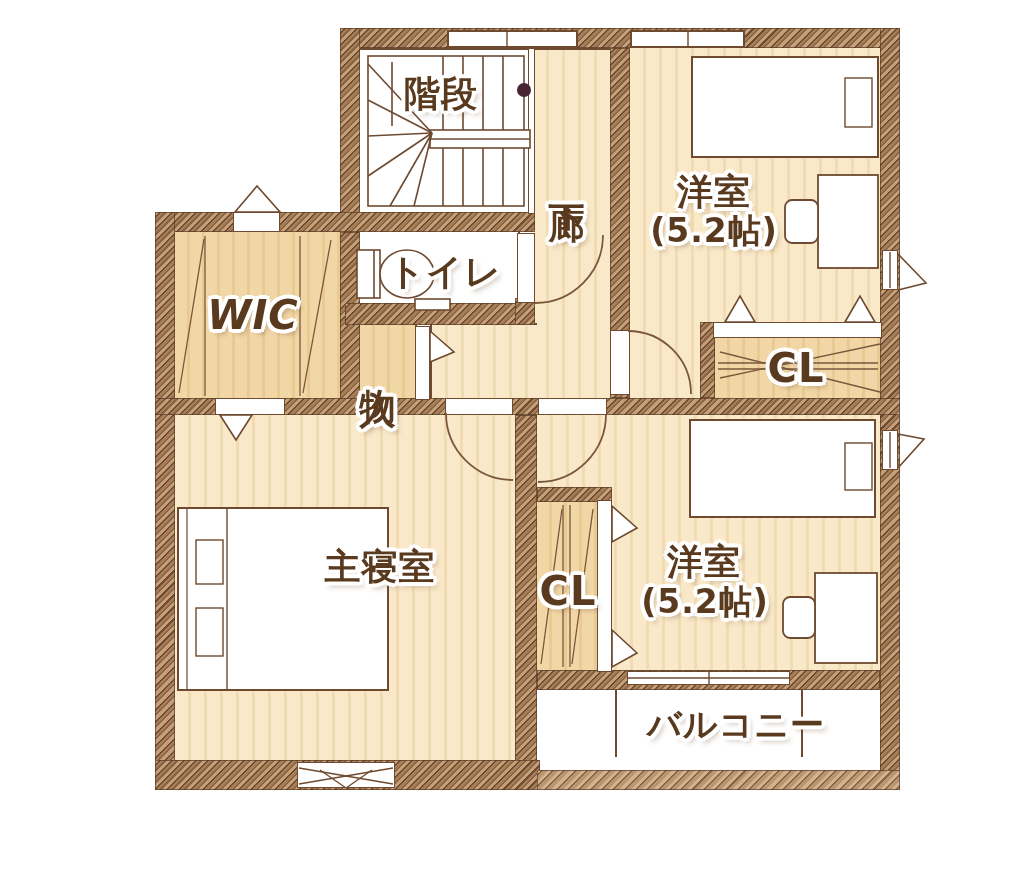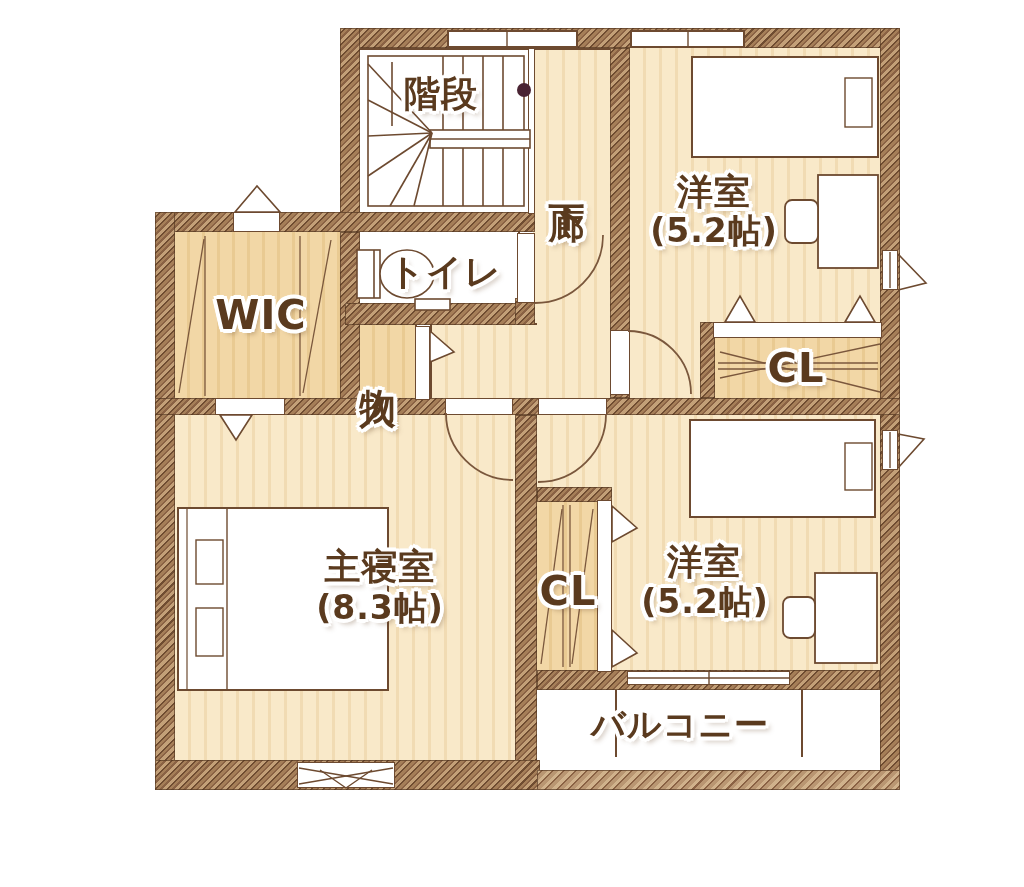--- a/index.html
+++ b/index.html
@@ -202,7 +202,7 @@
   <div class="lbl f33" style="left:714px;top:231px;">(5.2帖)</div>
   <div class="lbl f40" style="left:796px;top:368px;">CL</div>
   <div class="lbl f36" style="left:445px;top:272px;font-family:Liberation Mono, monospace;">トイレ</div>
-  <div class="lbl f40" style="left:261px;top:315px;">WIC</div>
+  <div class="lbl f40" style="left:253px;top:315px;font-style:italic;">WIC</div>
   <div class="lbl f36 vert" style="left:377px;top:362px;">物入</div>
   <div class="lbl f36" style="left:380px;top:567px;">主寝室</div>
   <div class="lbl f33" style="left:380px;top:608px;">(8.3帖)</div>

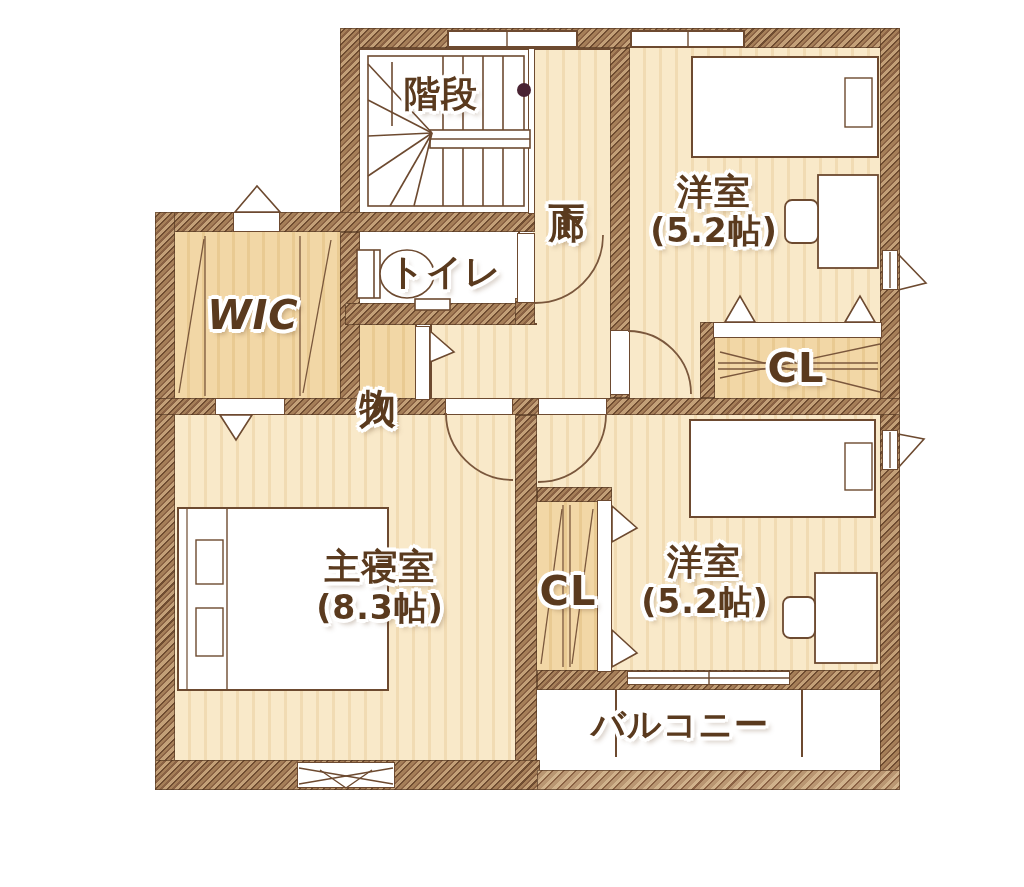--- a/index.html
+++ b/index.html
@@ -205,7 +205,6 @@
   <div class="lbl f40" style="left:253px;top:315px;font-style:italic;">WIC</div>
   <div class="lbl f36 vert" style="left:377px;top:362px;">物入</div>
   <div class="lbl f36" style="left:380px;top:567px;">主寝室</div>
-  <div class="lbl f33" style="left:380px;top:608px;">(8.3帖)</div>
   <div class="lbl f40" style="left:568px;top:591px;">CL</div>
   <div class="lbl f36" style="left:704px;top:562px;">洋室</div>
   <div class="lbl f33" style="left:705px;top:602px;">(5.2帖)</div>

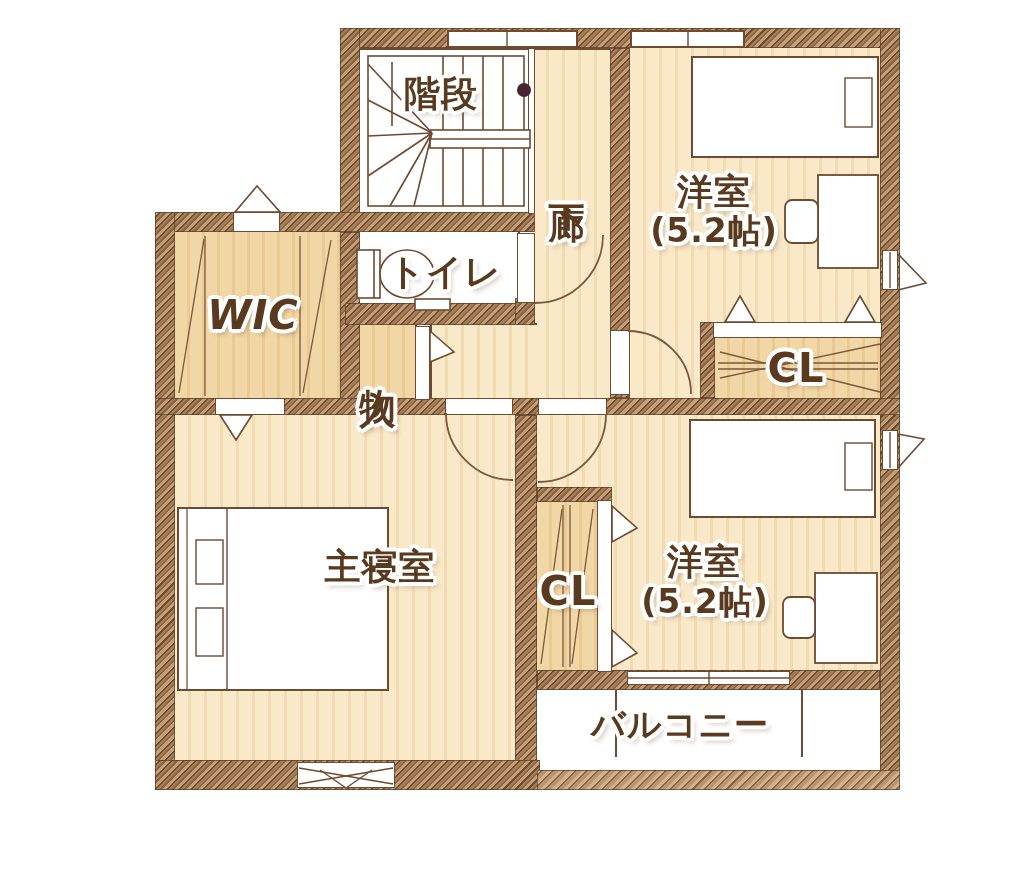--- a/index.html
+++ b/index.html
@@ -208,7 +208,7 @@
   <div class="lbl f40" style="left:568px;top:591px;">CL</div>
   <div class="lbl f36" style="left:704px;top:562px;">洋室</div>
   <div class="lbl f33" style="left:705px;top:602px;">(5.2帖)</div>
-  <div class="lbl f34" style="left:680px;top:725px;">バルコニー</div>
+  <div class="lbl f34" style="left:736px;top:725px;">バルコニー</div>
 
 </div>
 

